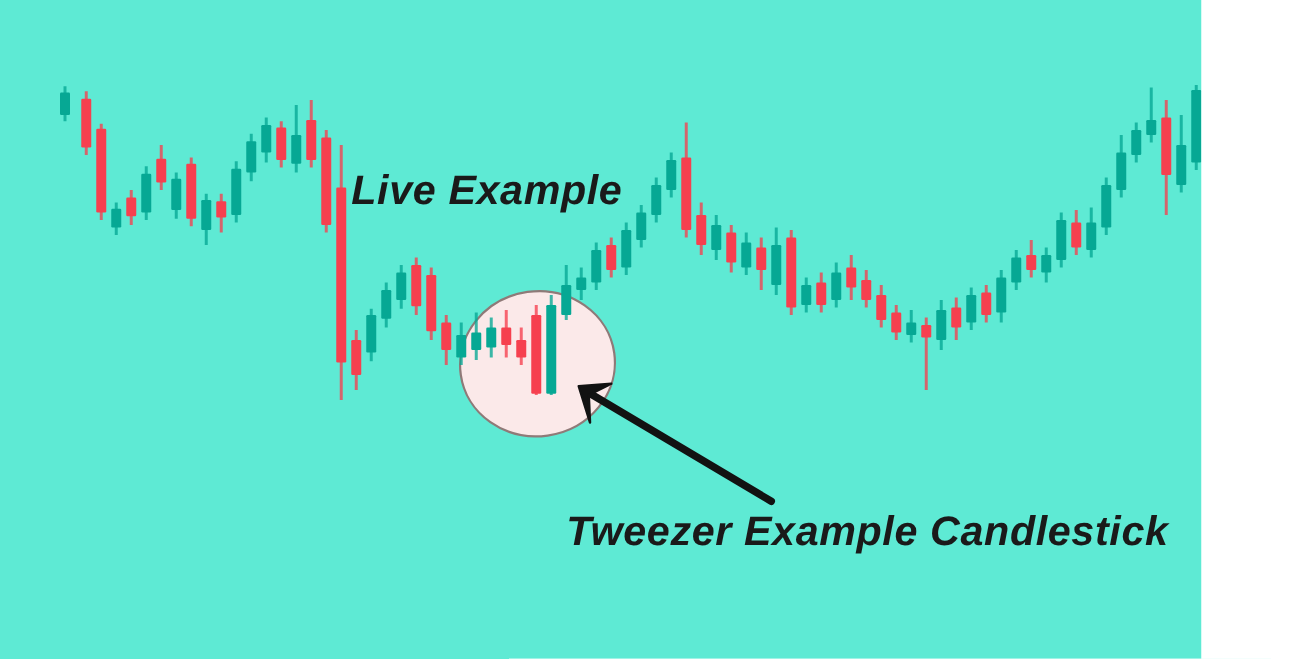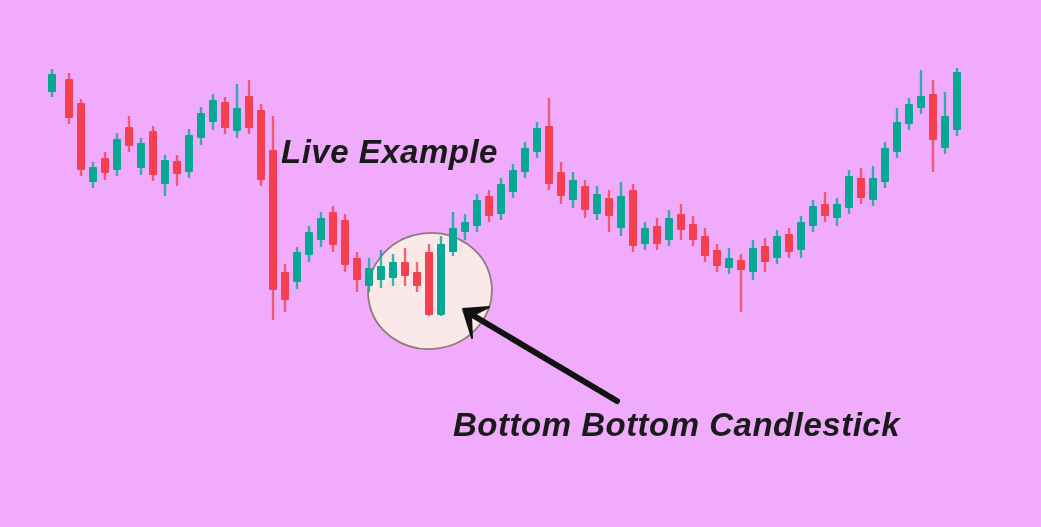--- a/index.html
+++ b/index.html
@@ -9,9 +9,9 @@
   }
   #stage {
     position: relative;
-    width: 1041px;
+    width: 961px;
     height: 527px;
-    background: #f0abfc;
+    background: #5eead4;
     overflow: hidden;
     font-family: "Liberation Sans", sans-serif;
   }

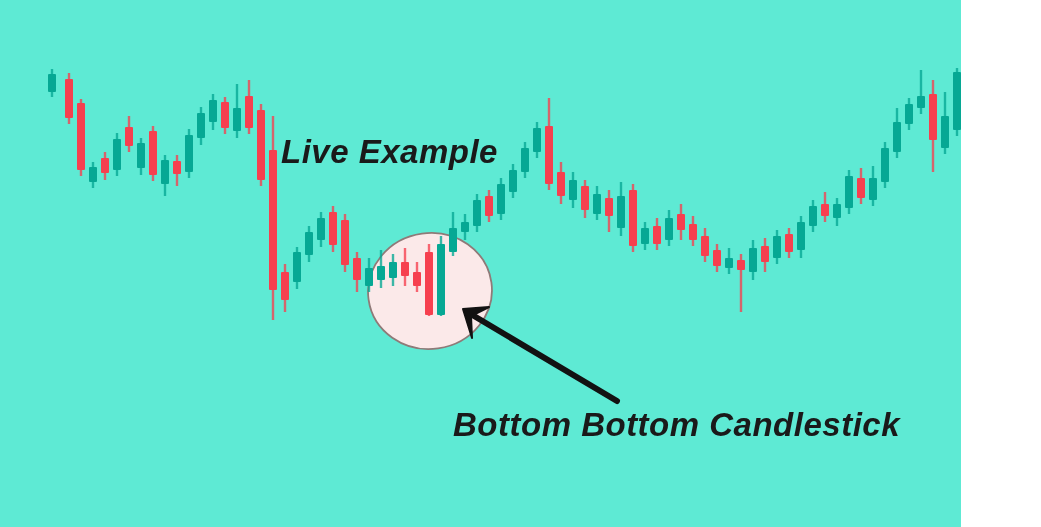--- a/index.html
+++ b/index.html
@@ -216,7 +216,7 @@
 
   <div class="annotation-text" id="live-example-label">Live Example</div>
 
-  <div class="annotation-text" id="pattern-label">Bottom Bottom Candlestick</div>
+  <div class="annotation-text" id="pattern-label">Tweezer Example Candlestick</div>
 
 </div>
 

